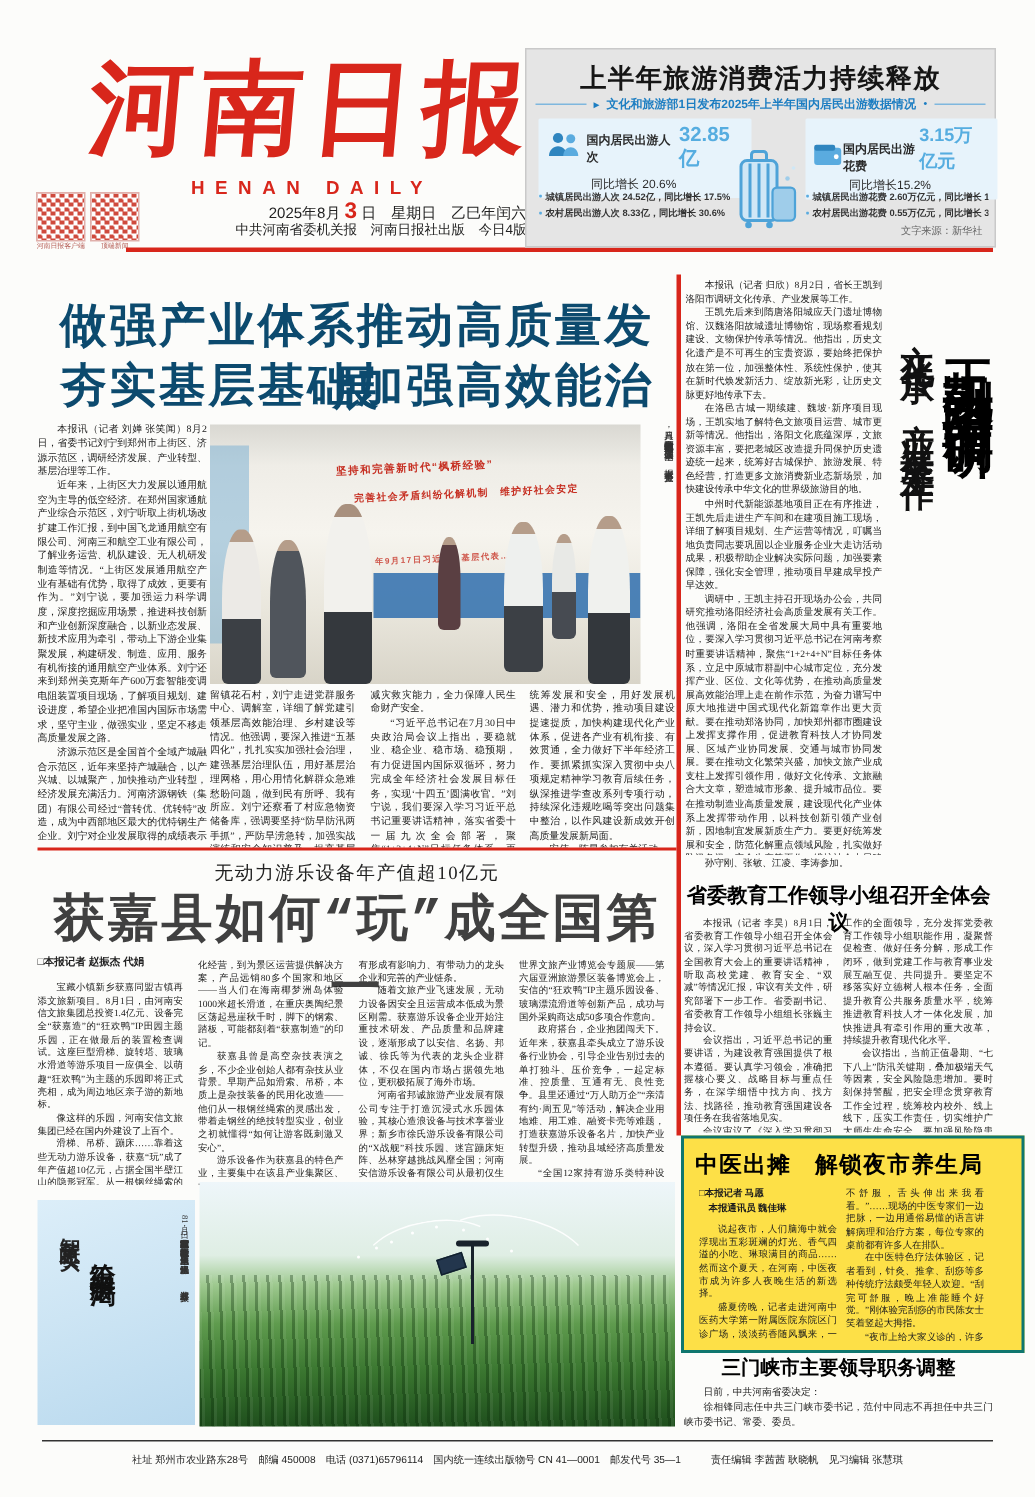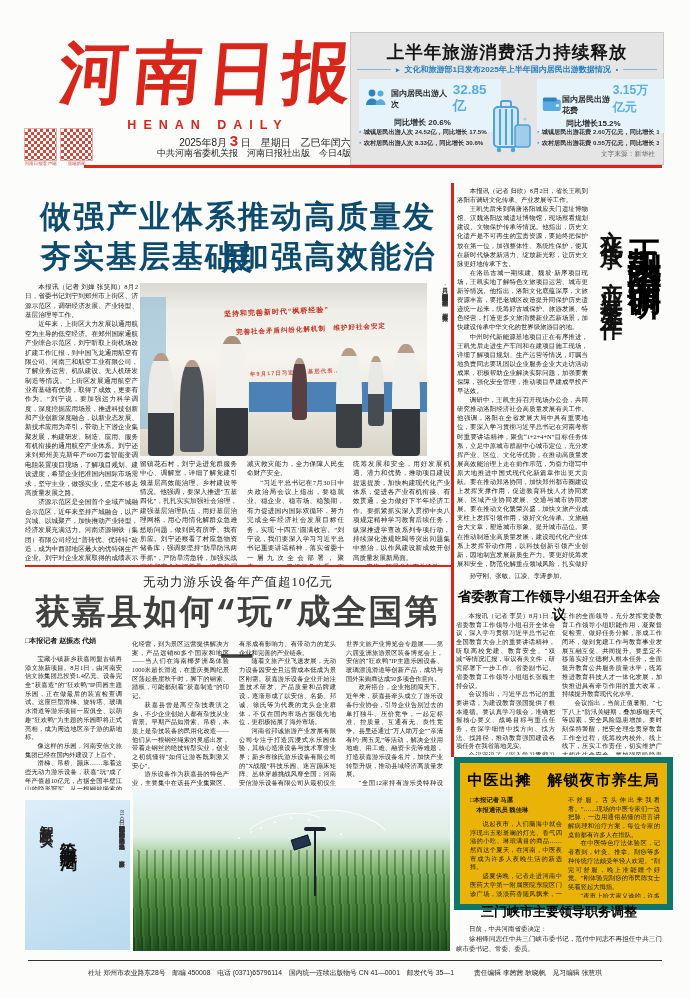--- a/index.html
+++ b/index.html
@@ -31,7 +31,7 @@
   .ighd{background:#e7f3fb;border-radius:1px;padding:3px 5px 4px;}
   .iglabel{font-size:8px;font-weight:bold;color:#2b2b2b;}
   .igvalue{font-size:13.5px;font-weight:bold;color:#56ade0;}
-  .iggrow{font-size:8px;font-weight:bold;color:#2b2b2b;margin:2px 0 0 30px;}
+  .iggrow{font-size:8px;font-weight:normal;color:#2b2b2b;margin:2px 0 0 30px;}
   .igul{list-style:none;margin:0;padding:0;}
   .igul li{font-size:6.2px;color:#333;font-weight:bold;line-height:1.8;white-space:nowrap;overflow:hidden;}
   .igul li::before{content:"●";color:#5aabdf;font-size:4.5px;margin-right:2px;vertical-align:1.5px;}

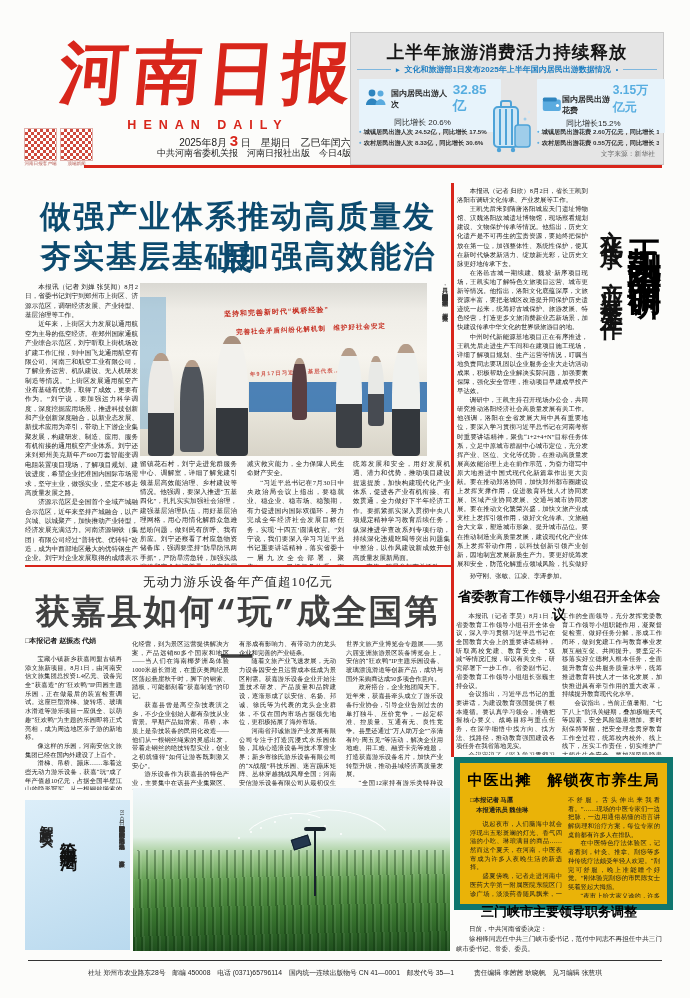--- a/index.html
+++ b/index.html
@@ -50,7 +50,7 @@
   .vtitle{font-size:34px;font-weight:bold;letter-spacing:7px;color:#000;}
   .secthead{font-weight:bold;color:#000;}
   .smallbody{font-size:6.3px;line-height:1.38;}
-  .tcmbox{border:6px solid #0f766e;background:#eab308;}
+  .tcmbox{border:2px solid #0f766e;background:#fde047;padding-left:18px;}
   
   .hjkicker{font-size:12.5px;letter-spacing:1px;color:#222;font-family:"Liberation Serif",serif;}
   .hjtitle{font-size:34px;font-weight:bold;letter-spacing:2px;color:#404040;font-family:Liberation Mono, monospace;}

